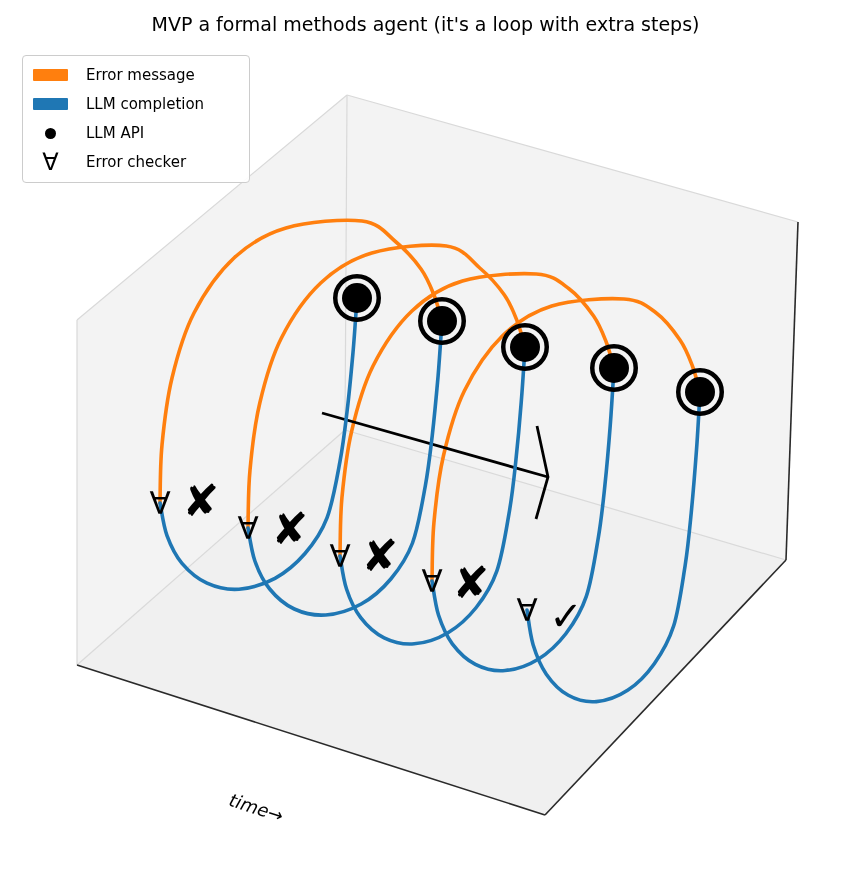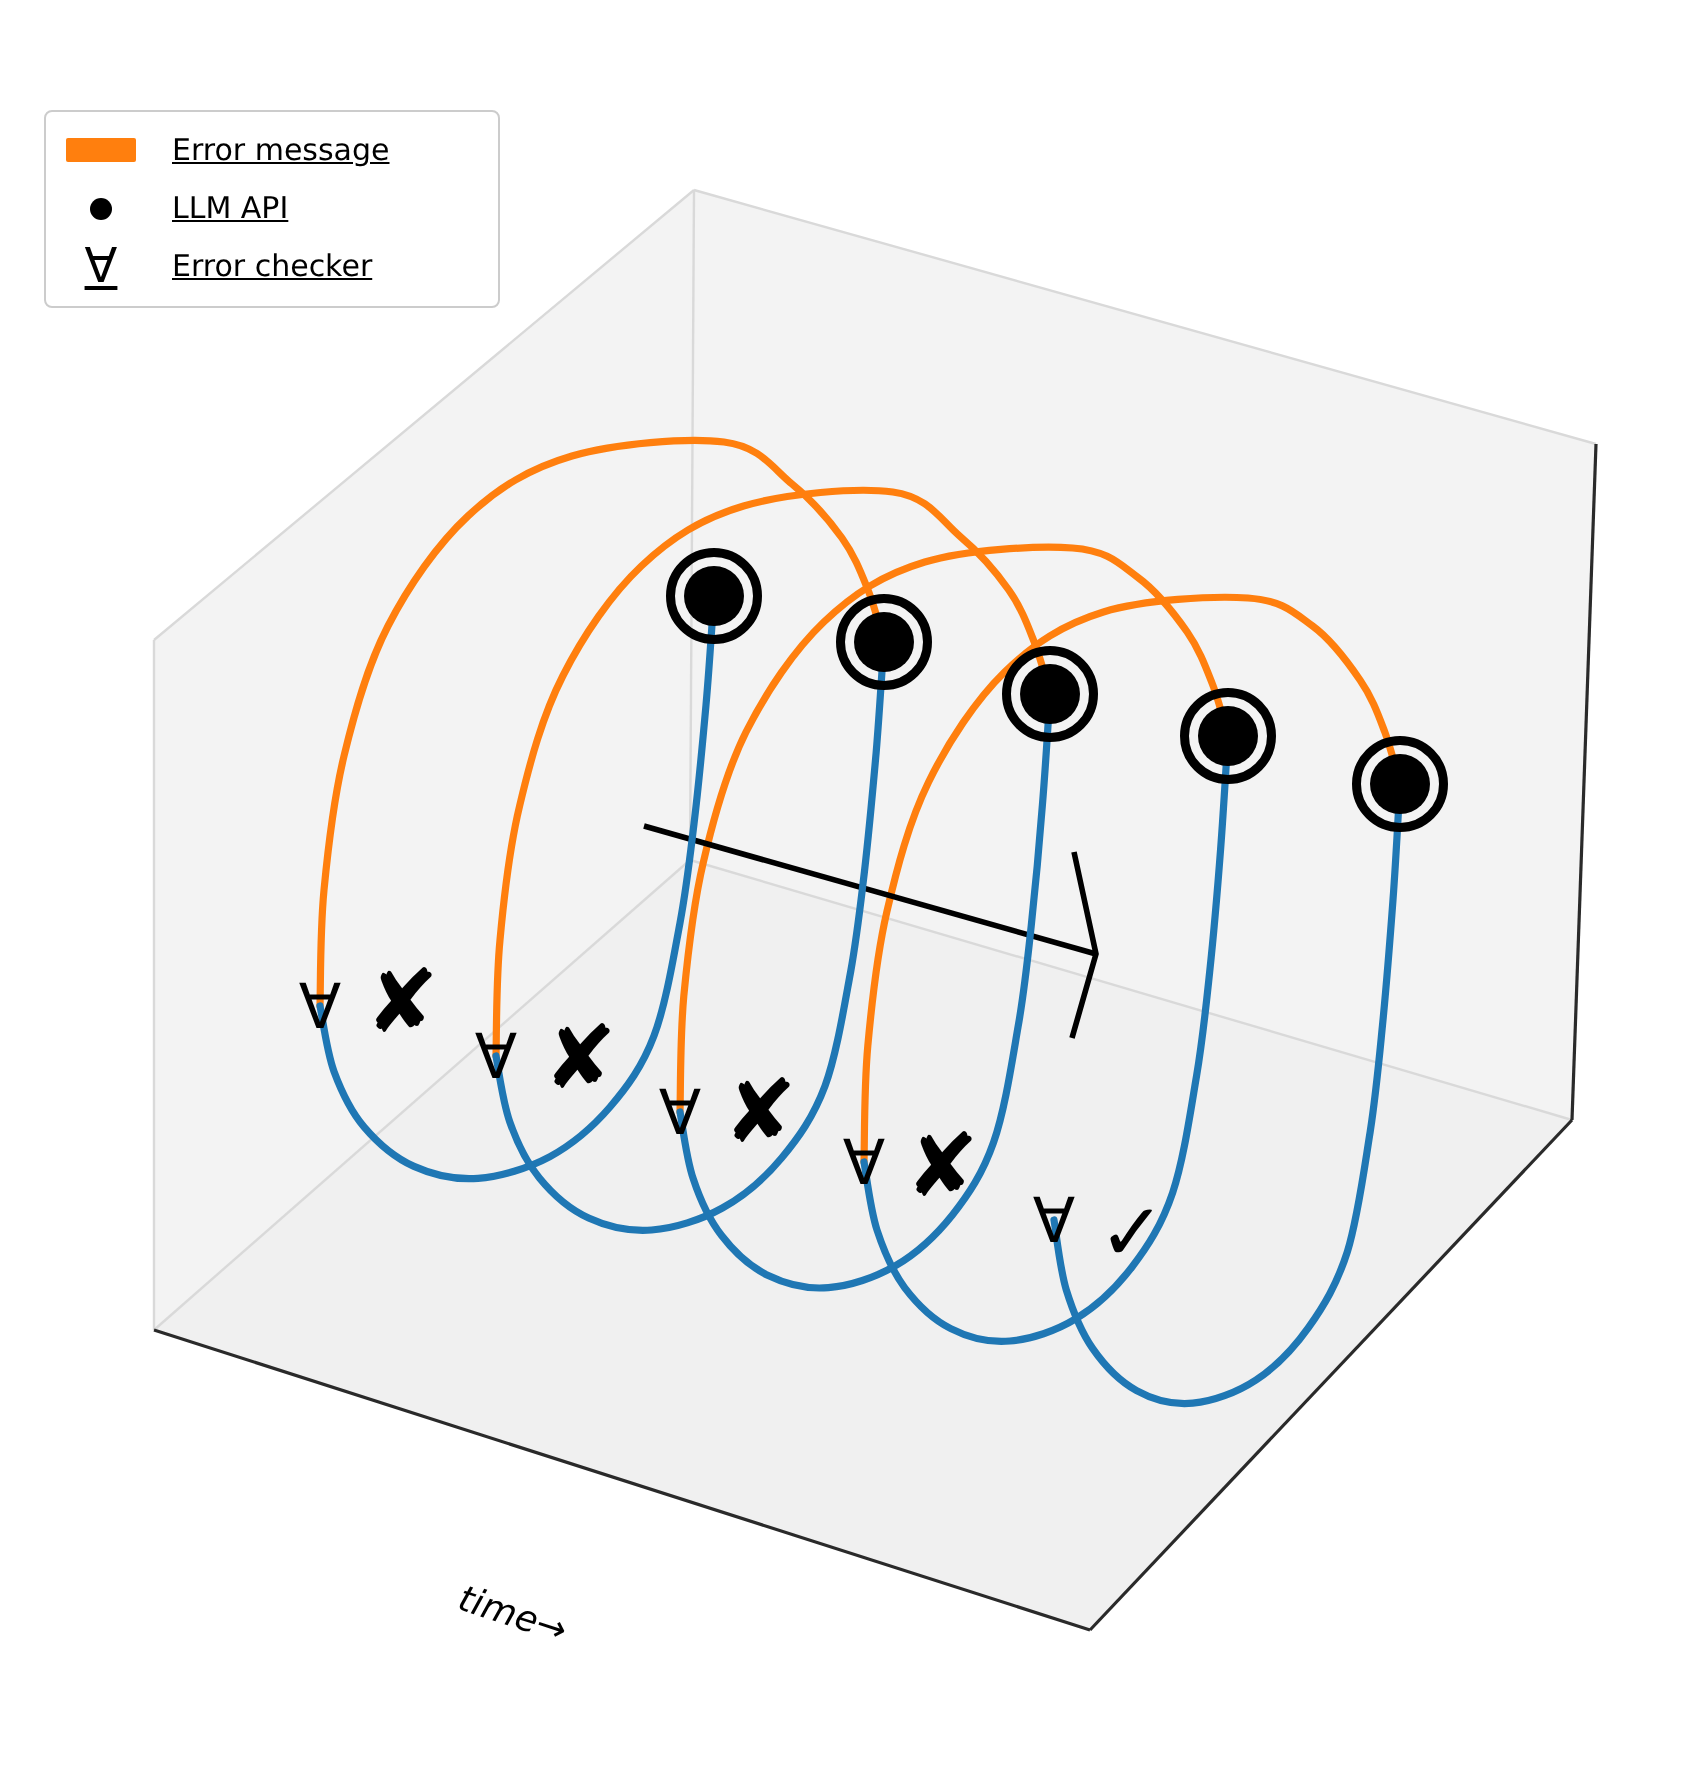--- a/index.html
+++ b/index.html
@@ -24,6 +24,7 @@
 <body>
 
 <div class="stage">
+  <div class="fig-title">MVP a formal methods agent (it's a loop with extra steps)</div>
   <svg class="plot" width="851" height="883" viewBox="0 0 851 883">
     <g>
         <polygon points="77,665 77,320 347,95 345,430" fill="#f3f3f3"></polygon>

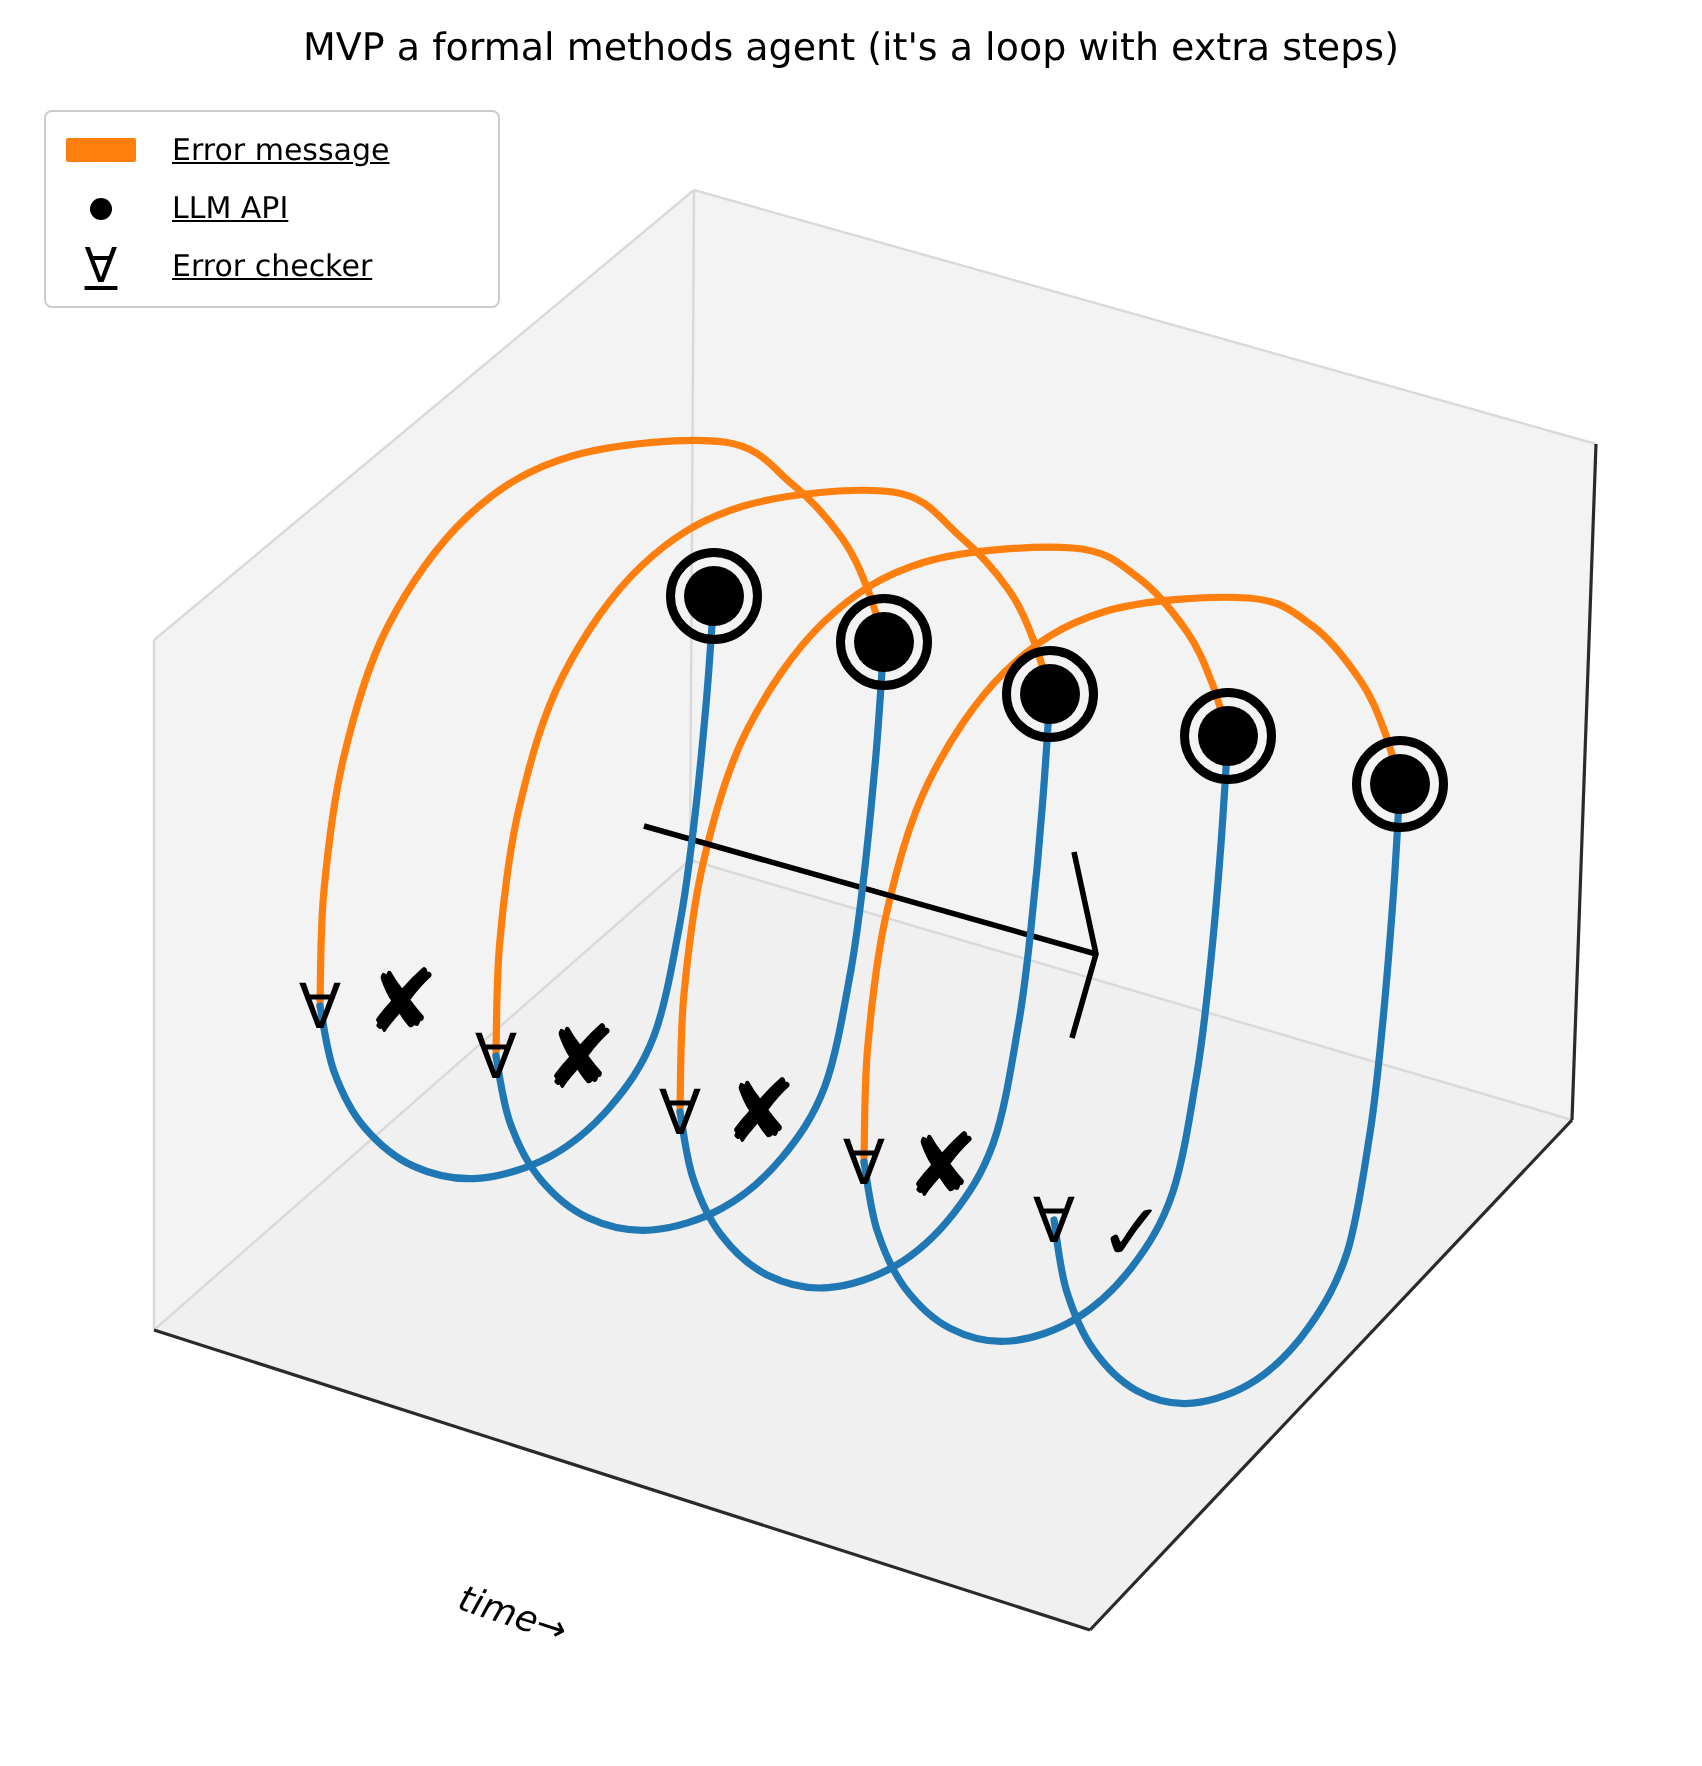--- a/index.html
+++ b/index.html
@@ -10,7 +10,7 @@
   svg.plot{position:absolute;left:0;top:0;}
   .legend{position:absolute;left:22px;top:55px;width:206px;
           background:rgba(255,255,255,0.92);border:1px solid #cccccc;border-radius:4px;
-          padding:8px 10px 9px 10px;display:flex;flex-direction:column;gap:7px;text-decoration:underline;}
+          padding:8px 10px 9px 10px;display:flex;flex-direction:column;gap:7px;}
   .legend-row{display:flex;align-items:center;height:22px;}
   .legend-swatch-box{width:35px;height:12px;border-radius:1px;flex:0 0 35px;margin-left:0px;}
   .legend-swatch-wrap{width:35px;flex:0 0 35px;display:flex;justify-content:center;align-items:center;height:22px;}

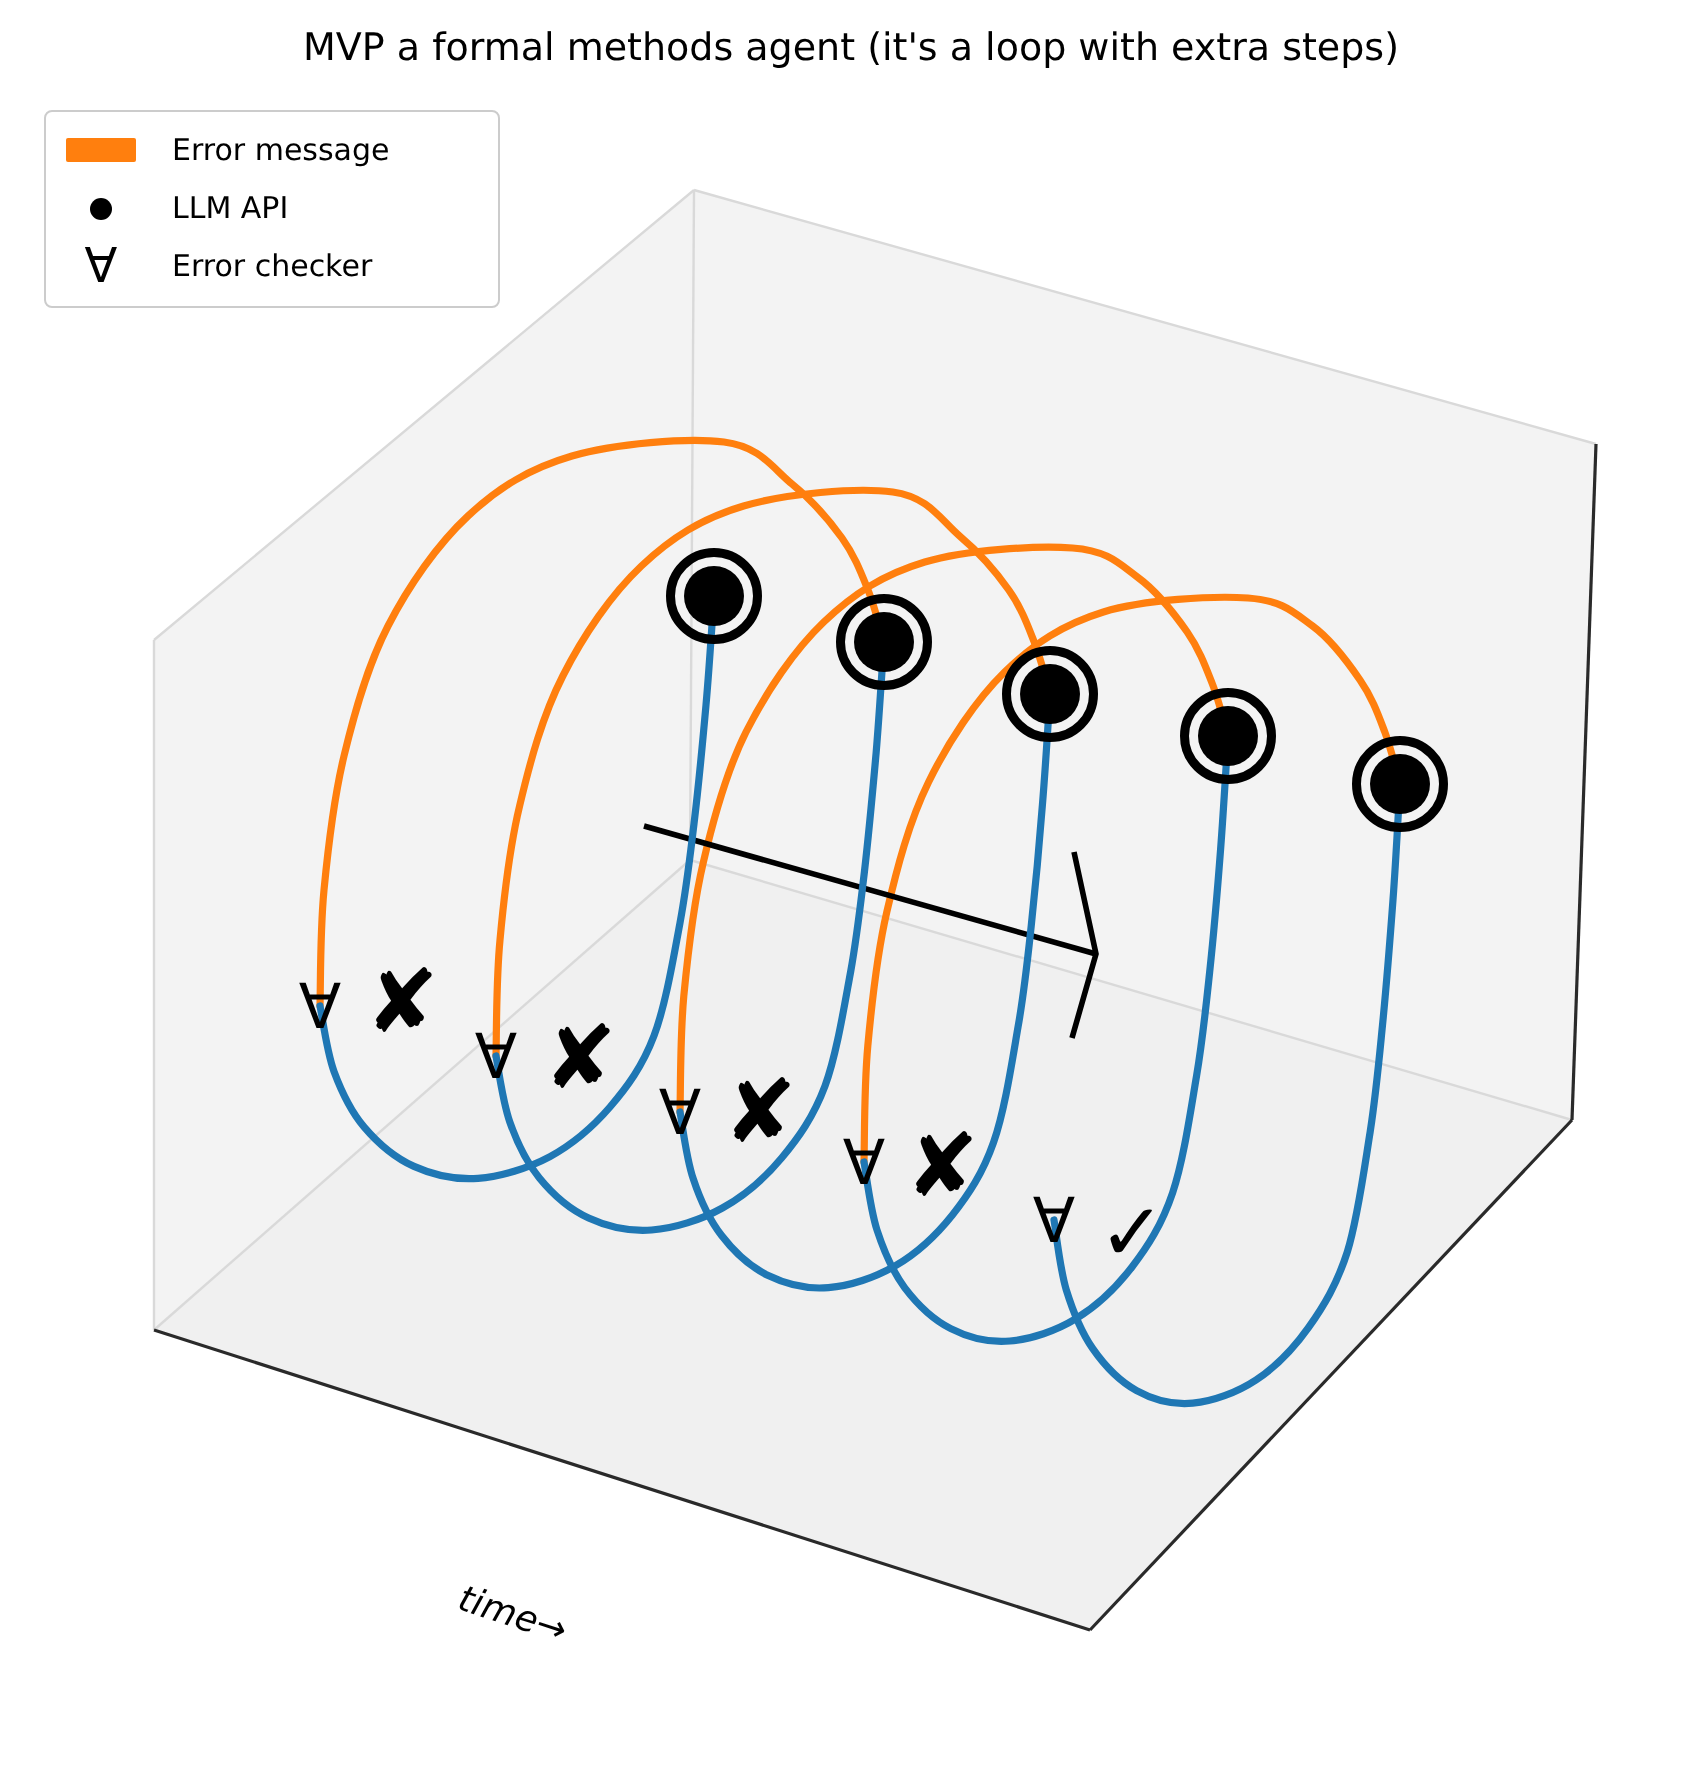--- a/index.html
+++ b/index.html
@@ -94,6 +94,10 @@
         <span class="legend-label">Error message</span>
       </div>
       <div class="legend-row">
+        <span class="legend-swatch-box" style="background: rgb(31, 119, 180);"></span>
+        <span class="legend-label">LLM completion</span>
+      </div>
+      <div class="legend-row">
         <span class="legend-swatch-wrap">
           <span class="legend-dot"></span>
         </span>

